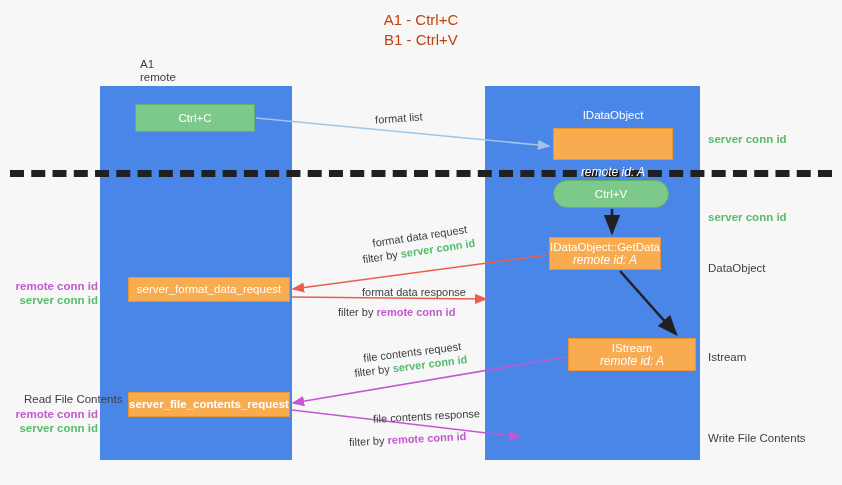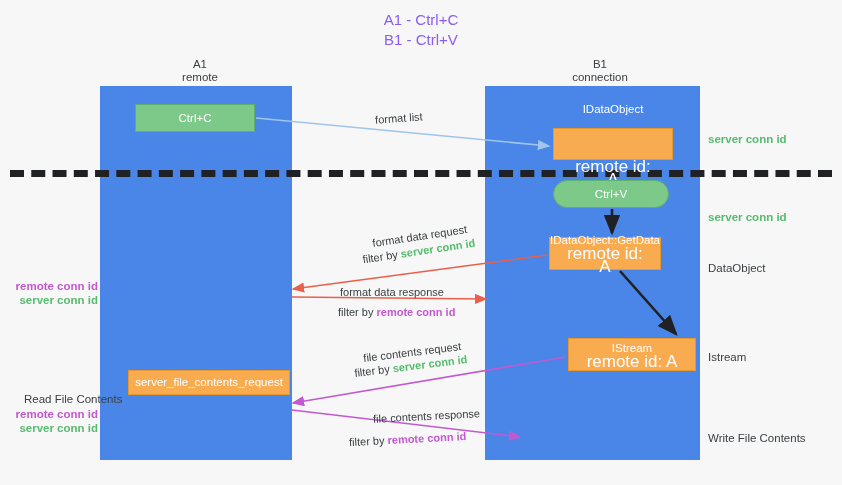--- a/index.html
+++ b/index.html
@@ -21,7 +21,7 @@
     text-align:center;
     font-size:15px;
     line-height:20px;
-    color:#8b5cf6;
+    color:#c2410c;
     white-space:pre-line;
   }
 

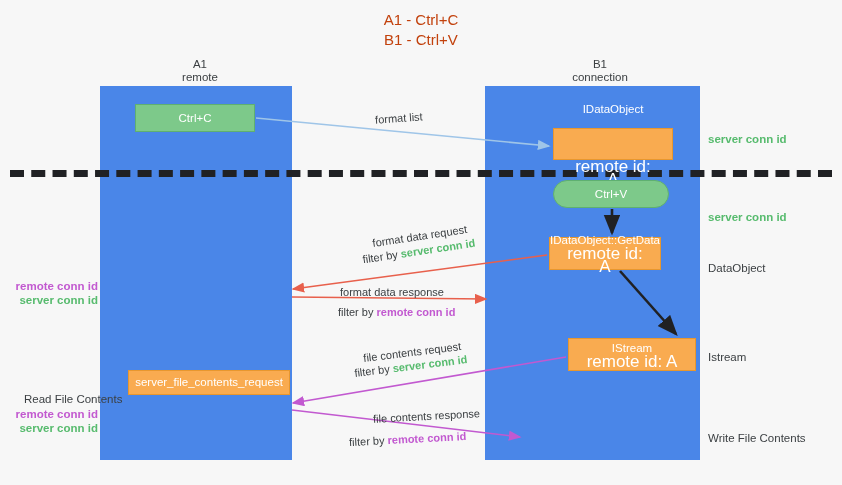--- a/index.html
+++ b/index.html
@@ -27,7 +27,6 @@
 
   
   .col-head{
-    text-align:center;
     font-size:11.5px;
     line-height:13px;
     color:#3c4043;

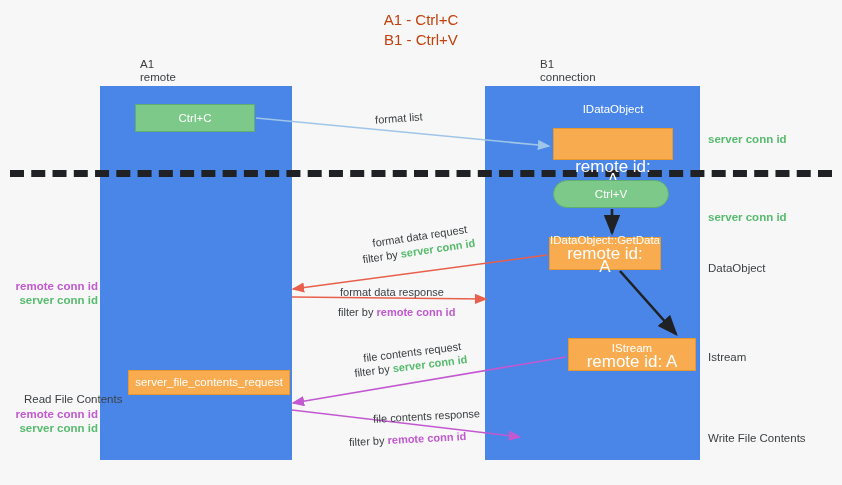--- a/index.html
+++ b/index.html
@@ -166,8 +166,6 @@
 
   <div class="abs col-head" id="head-a1">A1
 remote</div>
-  <div class="abs col-head" id="head-b1">B1
-connection</div>
 
   <div class="abs node green" id="n-ctrlc">
     <span>Ctrl+C</span>

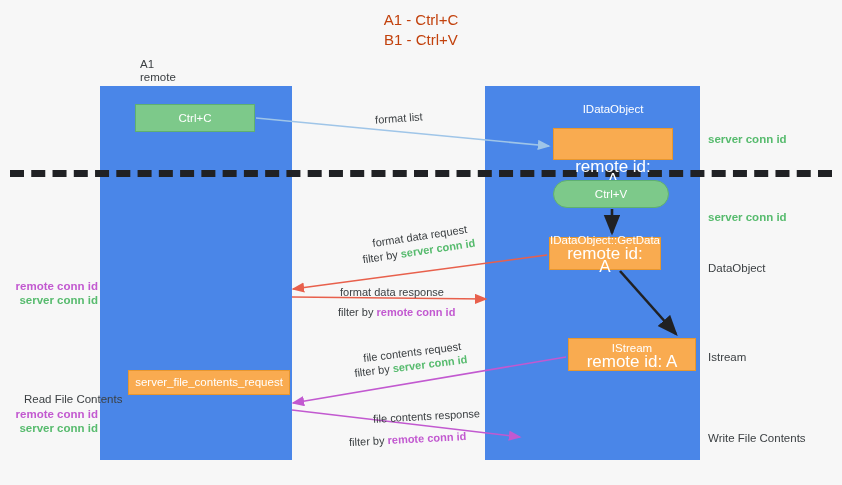--- a/index.html
+++ b/index.html
@@ -65,7 +65,7 @@
     background:#7dc98a;
     border:1px solid #5fb070;
   }
-  .node .l2{font-size:17px;}
+  .node .l2{font-size:12px;font-style:italic;}
 
   #n-ctrlc{left:135px;top:104px;width:120px;height:28px;}
   #n-ctrlv{left:553px;top:180px;width:116px;height:28px;border-radius:14px;}

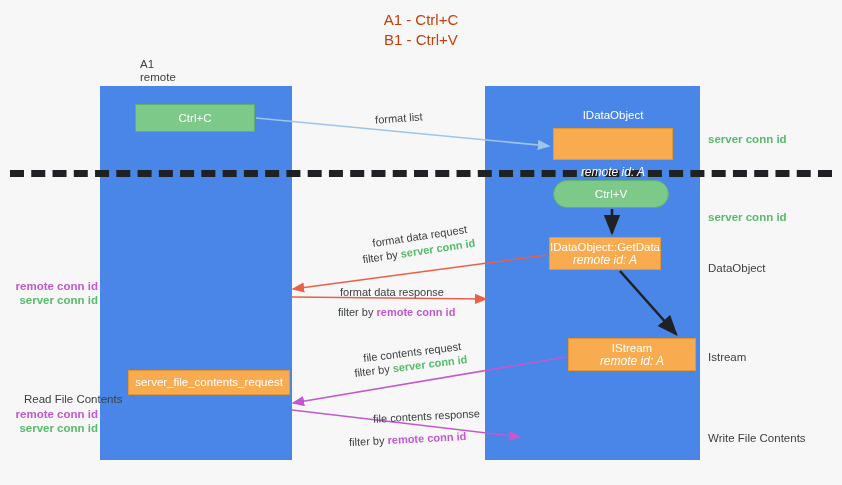--- a/index.html
+++ b/index.html
@@ -190,6 +190,9 @@
     <span class="l2">remote id: A</span>
   </div>
 
+  <div class="abs node" id="n-fmt-req">
+    <span>server_format_data_request</span>
+  </div>
 
 
   <div class="abs node" id="n-file-req">

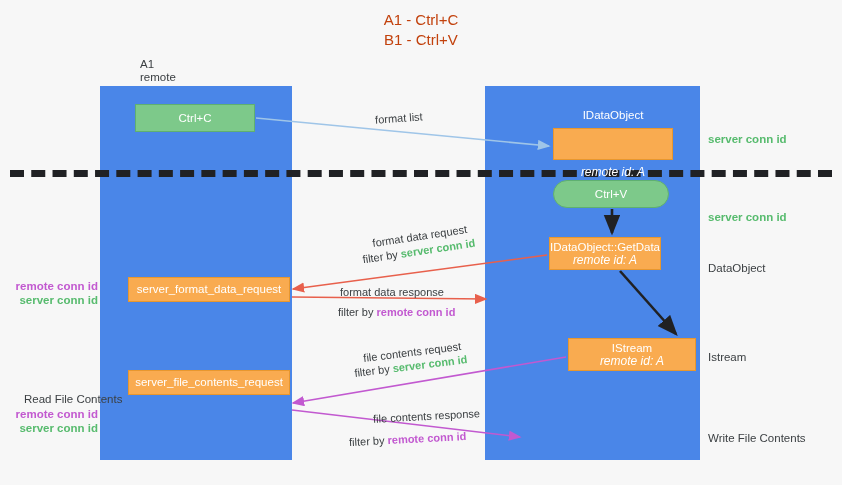--- a/index.html
+++ b/index.html
@@ -110,7 +110,7 @@
 
   #e-fdreq{left:372px;top:229px;transform:rotate(-8.5deg);}
   #e-fdreq2{left:362px;top:244px;transform:rotate(-8.5deg);}
-  #e-fdres{left:340px;top:285px;}
+  #e-fdres{left:362px;top:285px;}
   #e-fdres2{left:338px;top:305px;}
 
   #e-fcreq{left:363px;top:345px;transform:rotate(-7deg);}

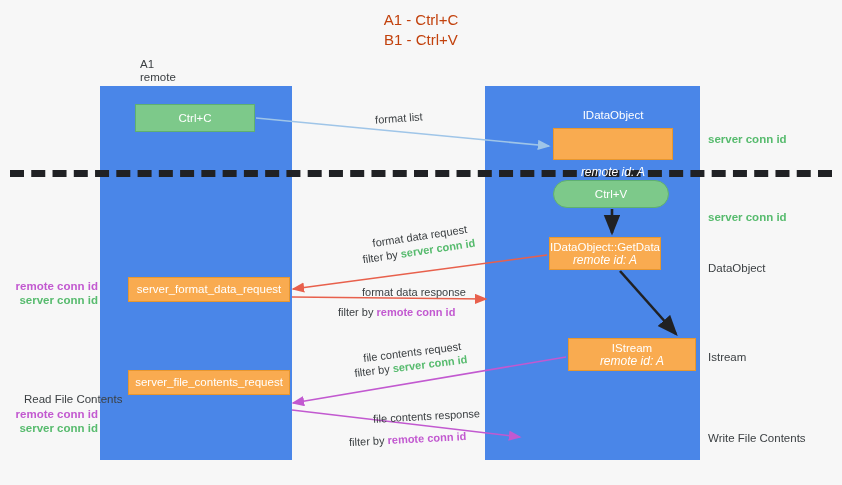--- a/index.html
+++ b/index.html
@@ -74,7 +74,7 @@
   #n-istream{left:568px;top:338px;width:128px;height:33px;}
   #n-fmt-req{left:128px;top:277px;width:162px;height:25px;}
   #n-fmt-res{left:489px;top:287px;width:158px;height:25px;}
-  #n-file-req{left:128px;top:370px;width:162px;height:25px;}
+  #n-file-req{left:128px;top:392px;width:162px;height:25px;font-weight:bold;}
   #n-file-res{left:523px;top:425px;width:162px;height:25px;}
 
   

